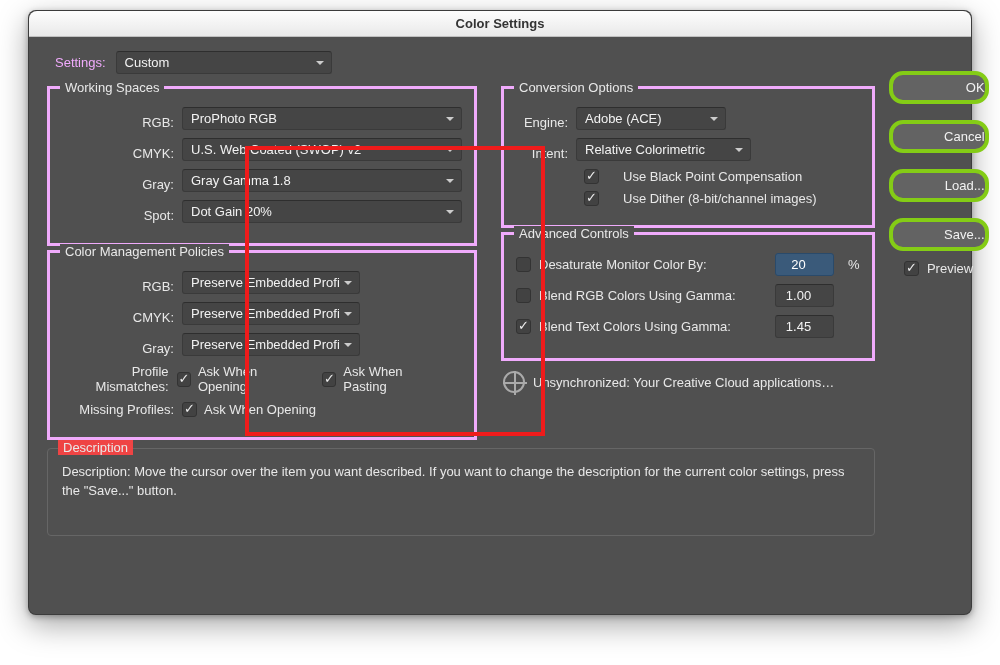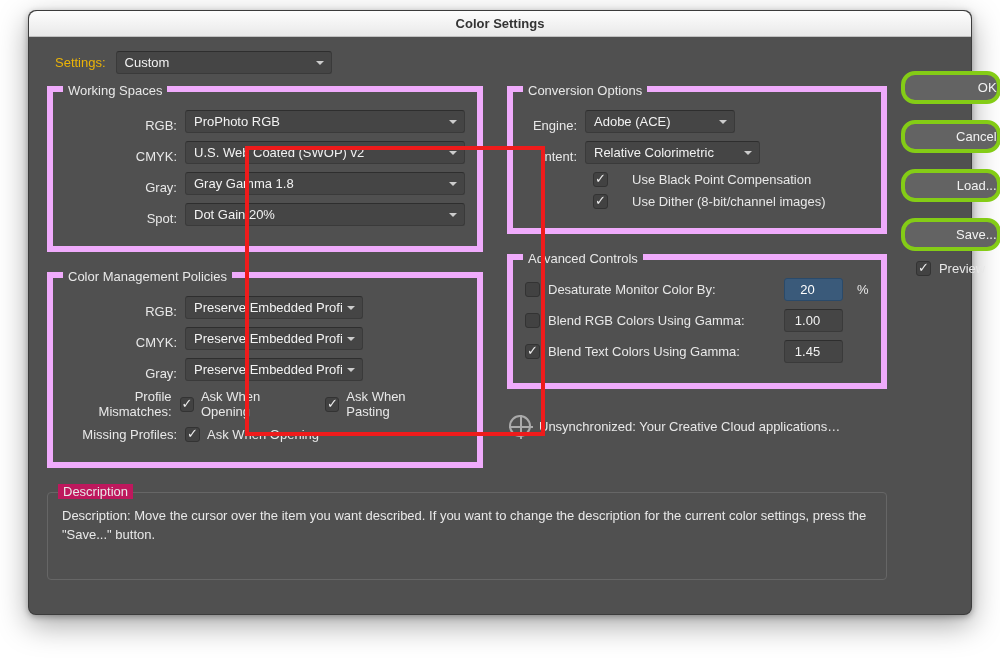--- a/index.html
+++ b/index.html
@@ -50,7 +50,7 @@
     margin-bottom: 12px;
     padding-left: 8px;
   }
-  .label { color: #eab308; }
+  .label { color: #f0abfc; }
   .settings-row .label { width: auto; }
   select, input[type="text"] {
     background: #454545;

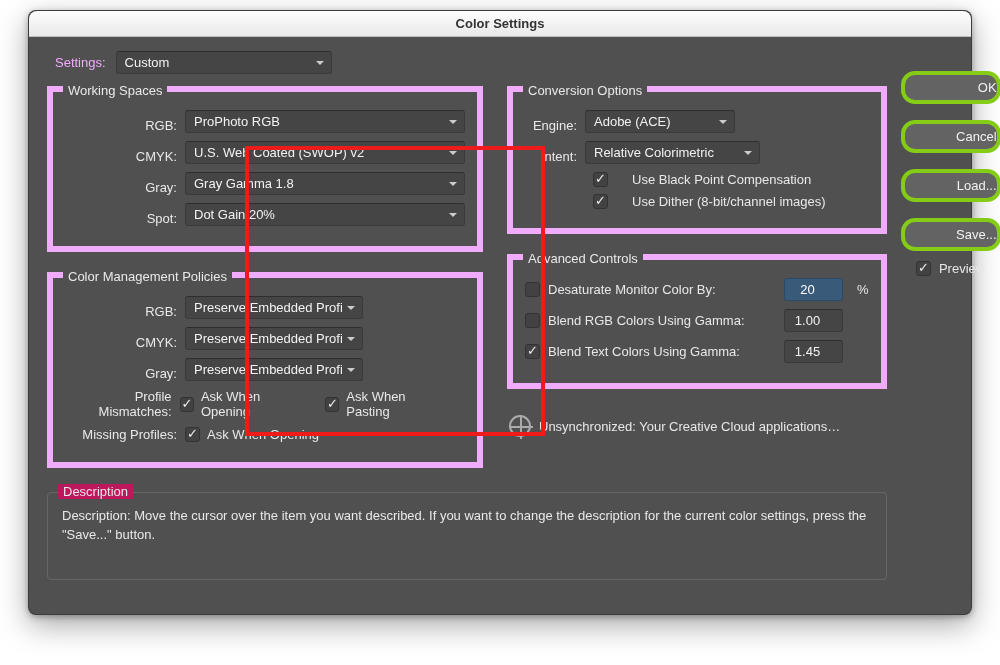--- a/index.html
+++ b/index.html
@@ -79,10 +79,10 @@
   .col { flex: 1; }
 
   fieldset {
-    border: 6px solid #f0abfc;
+    border: 3px solid #f0abfc;
     border-radius: 0;
     padding: 18px 12px 12px 12px;
-    margin-bottom: 20px;
+    margin-bottom: 4px;
     position: relative;
   }
   fieldset > legend {

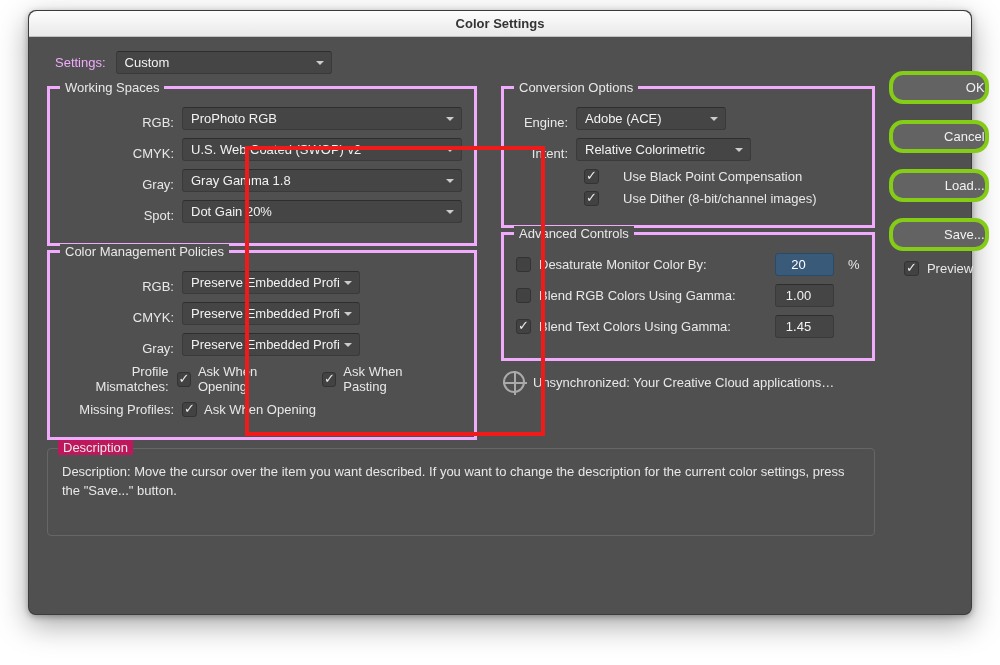--- a/index.html
+++ b/index.html
@@ -139,7 +139,7 @@
     position: relative; margin-top: 4px;
   }
   .desc-box legend {
-    position:absolute; top:-9px; left:10px; background:#be185d; padding:0 5px;
+    position:absolute; top:-9px; left:10px; background:#ef4444; padding:0 5px;
   }
   .desc-text { line-height: 1.45; color:#e8e8e8; }
 

